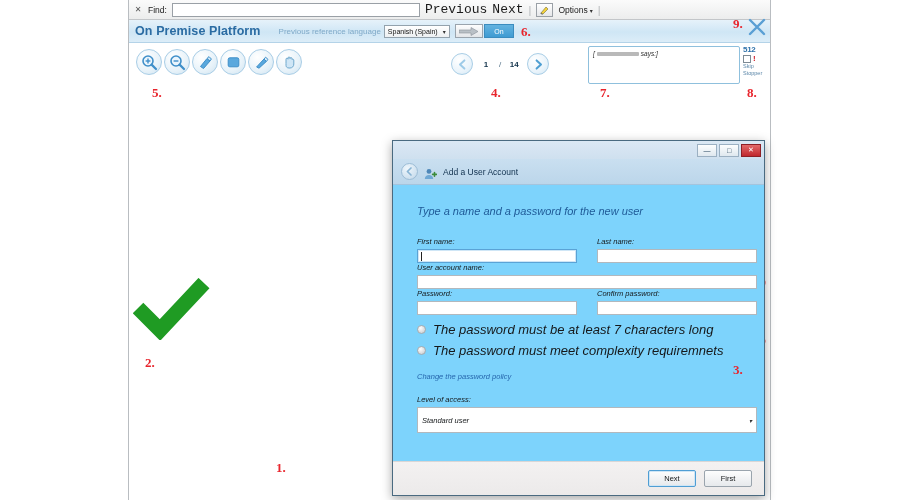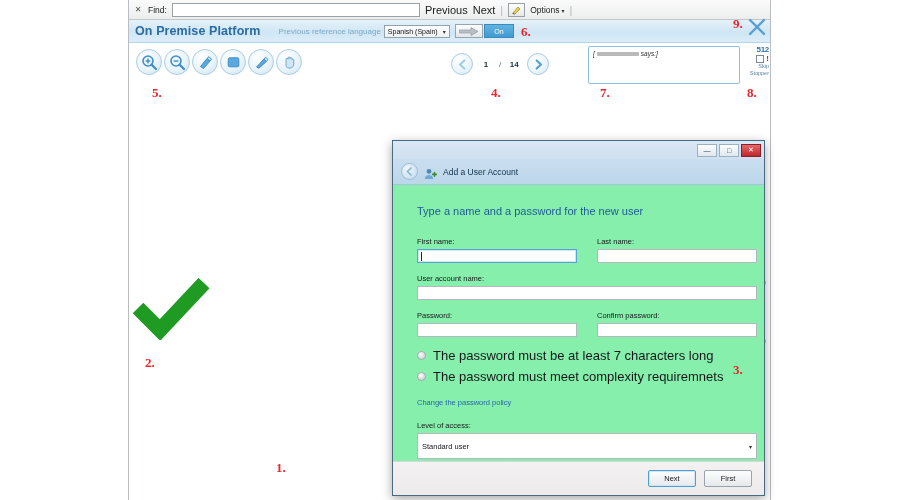--- a/index.html
+++ b/index.html
@@ -37,7 +37,7 @@
     font-size: 8px; padding: 0 3px; color: #111;
     font-family: "Liberation Sans", sans-serif;
   }
-  .find-link { font-size: 11px; color: #1a1a1a; cursor: pointer; }
+  .find-link { font-size: 13px; color: #1a1a1a; cursor: pointer; font-family: Liberation Mono, monospace; }
   .find-sep { color: #b5b8bb; font-size: 11px; }
   .find-hl-btn {
     width: 17px; height: 14px; border: 1px solid #9aa0a6;

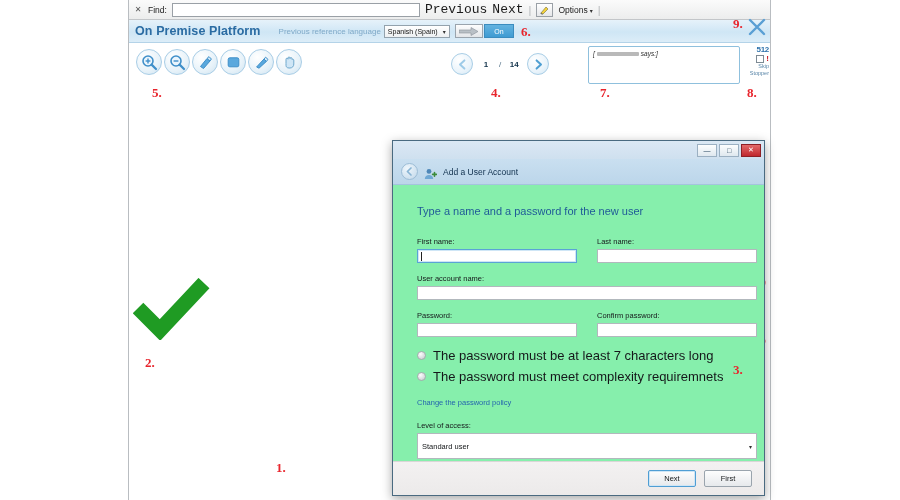--- a/index.html
+++ b/index.html
@@ -122,7 +122,7 @@
   
   .counter-col {
     position: absolute; left: 614px; top: 2px; width: 26px;
-    display: flex; flex-direction: column; align-items: flex-end; gap: 1px;
+    display: flex; flex-direction: column; align-items: flex-start; gap: 1px;
   }
   .cnt-num { font-size: 8px; font-weight: bold; color: #2f72ab; letter-spacing: -.3px; }
   .cnt-row { display: flex; align-items: center; gap: 2px; }

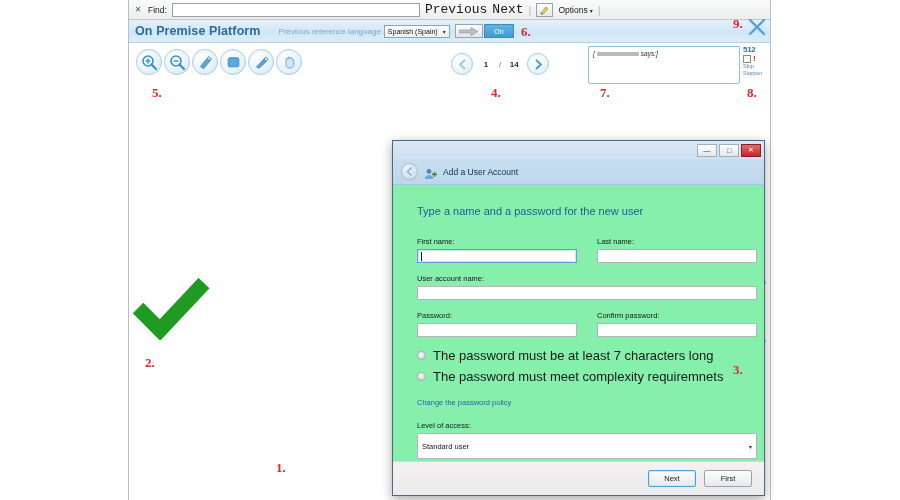--- a/index.html
+++ b/index.html
@@ -177,7 +177,7 @@
   }
   .dlg-icon { width: 13px; height: 12px; position: relative; }
   .dlg-title-text { font-size: 8.5px; color: #10304d; }
-  .dlg-body { padding: 20px 7px 0 24px; background: #86efac; height: 286px; position: relative; }
+  .dlg-body { padding: 20px 7px 0 24px; background: #7dd3fc; height: 286px; position: relative; font-style: italic; }
   .dlg-heading { font-size: 11px; color: #1f5a97; margin-bottom: 20px; }
 
   .fld-label { font-size: 7.5px; color: #15181a; margin-bottom: 3px; }

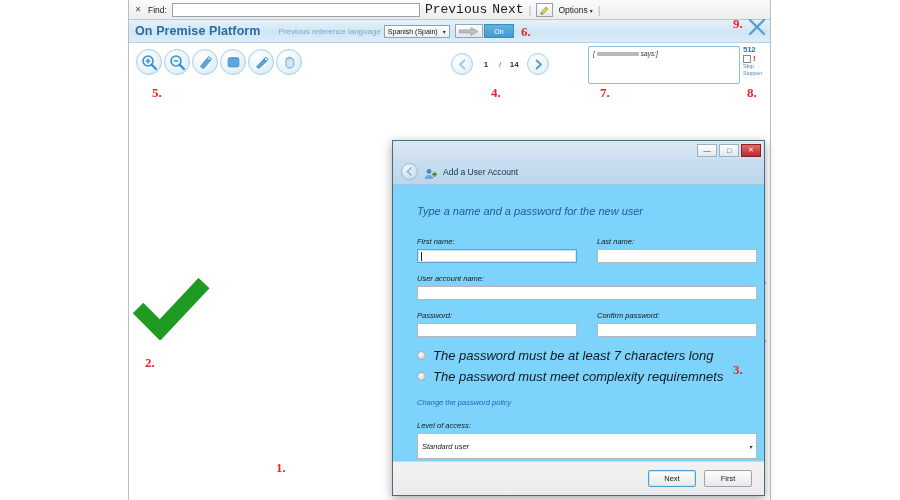--- a/index.html
+++ b/index.html
@@ -190,7 +190,7 @@
   }
   .row2 { display: flex; gap: 20px; }
   .col { flex: 1; }
-  .blk { margin-bottom: 11px; }
+  .blk { }
 
   .rules { margin-top: 7px; }
   .rule {

